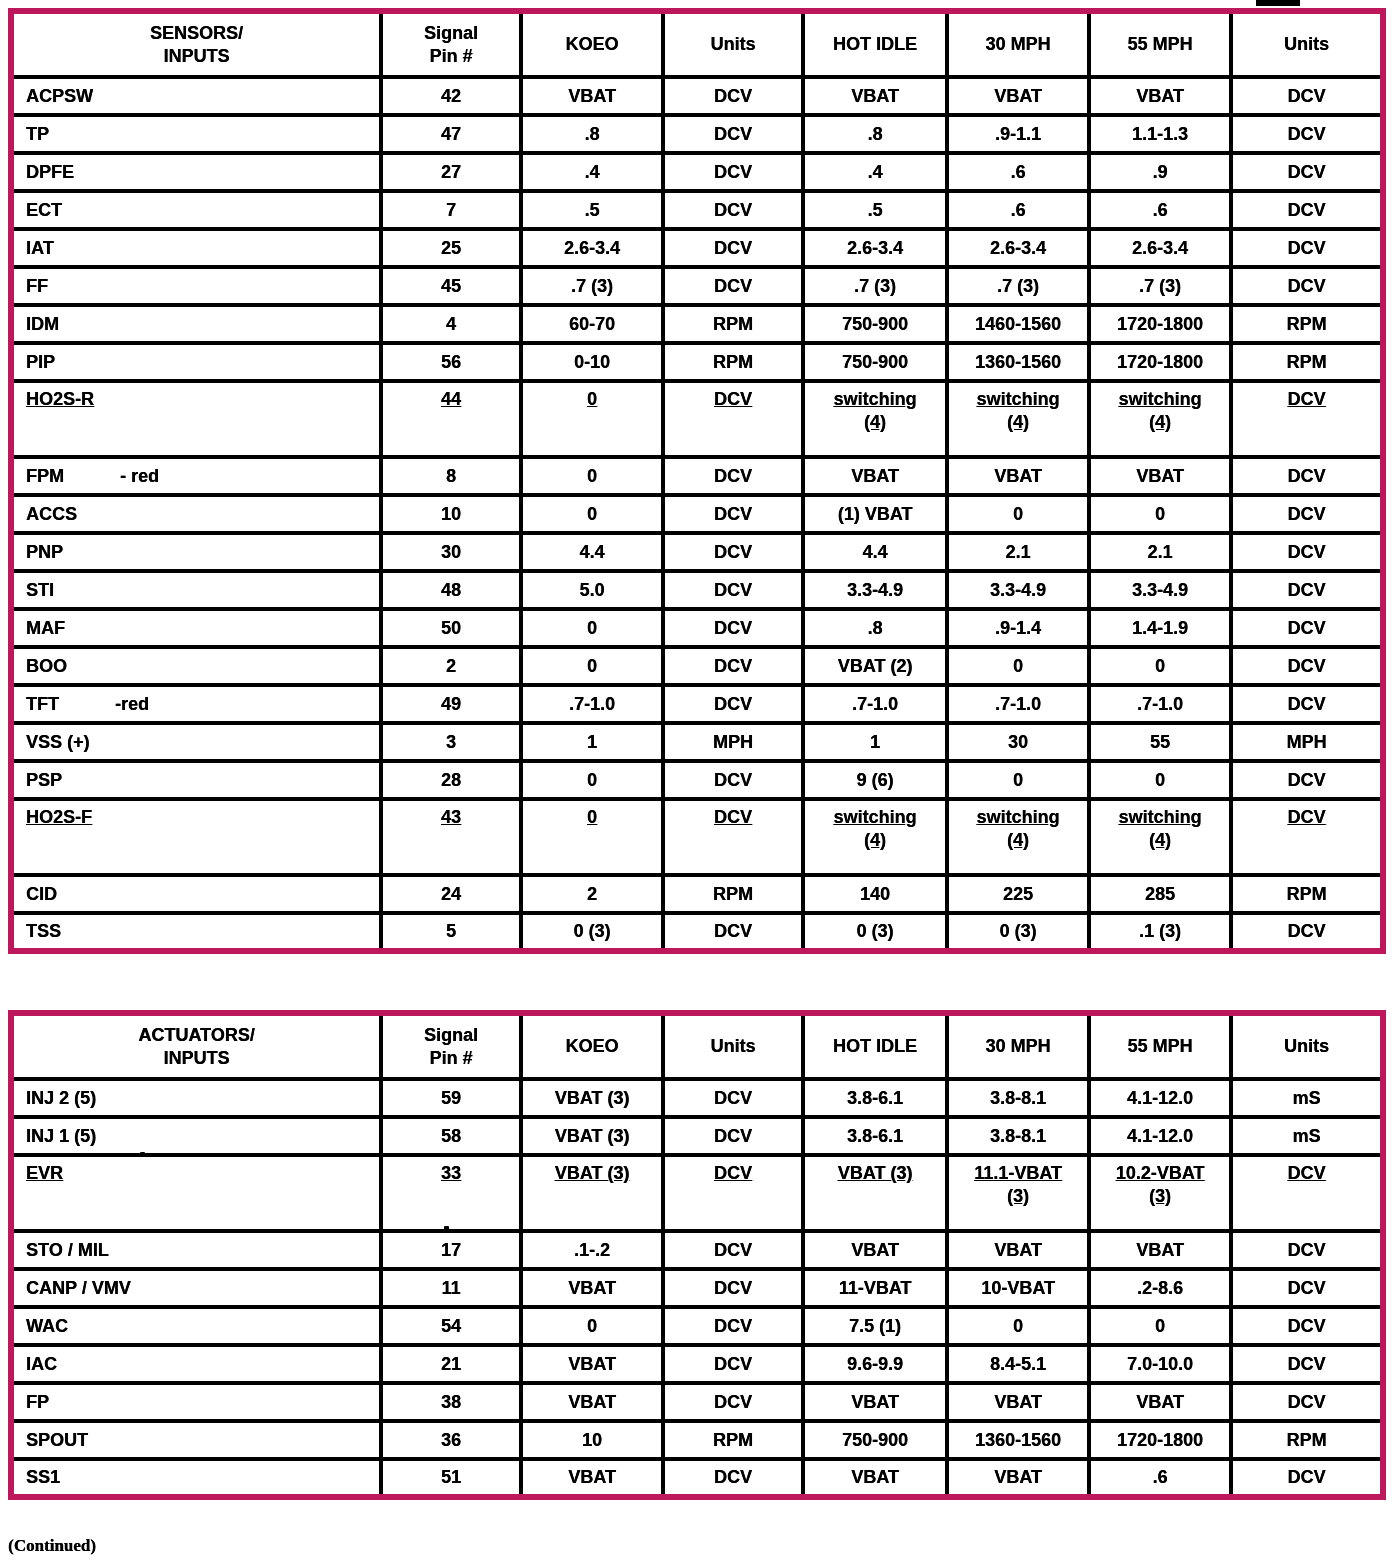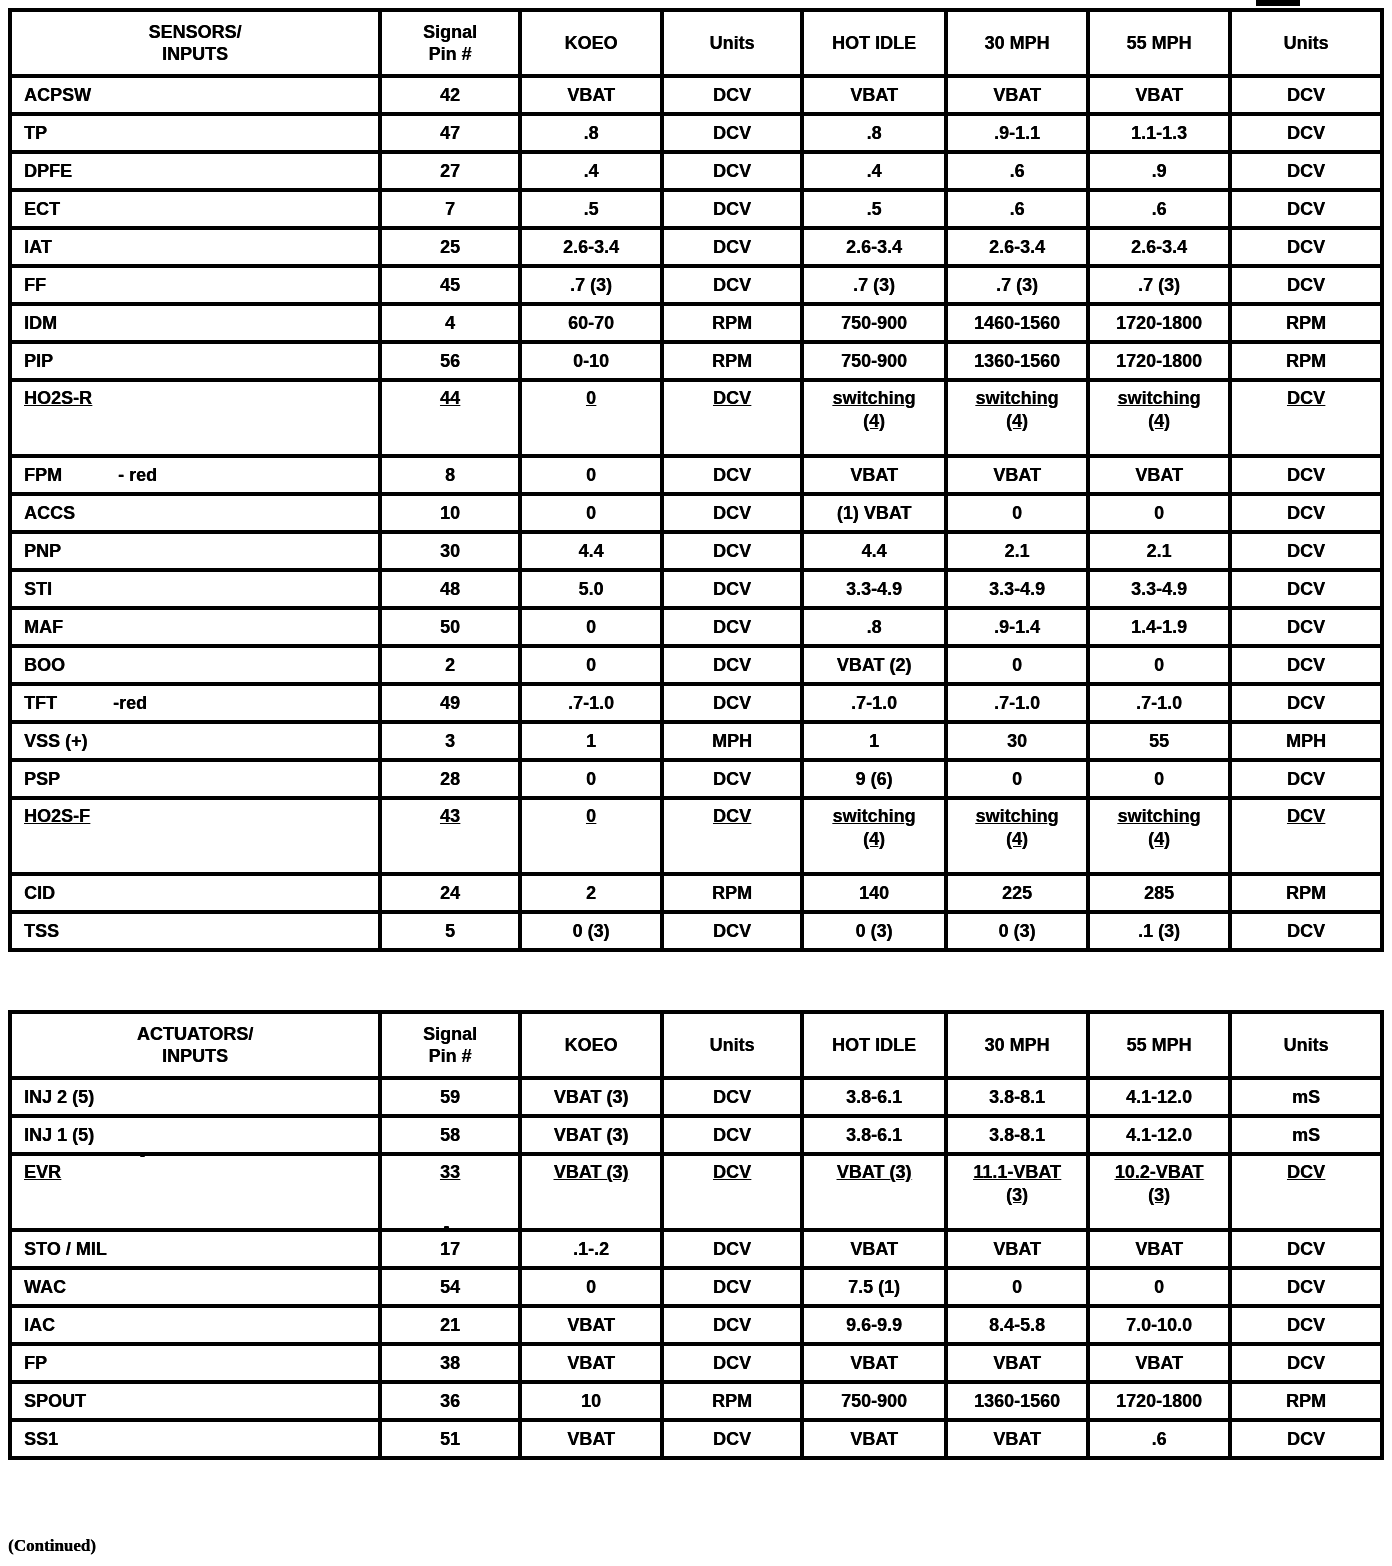--- a/index.html
+++ b/index.html
@@ -15,7 +15,7 @@
     position: absolute; left: 8px;
     border-collapse: collapse; table-layout: fixed;
     background: #fff;
-    border: 4px solid #be185d;
+    border: 6px solid #be185d;
   }
   .table-1 { top: 8px; }
   .table-2 { top: 1010px; }

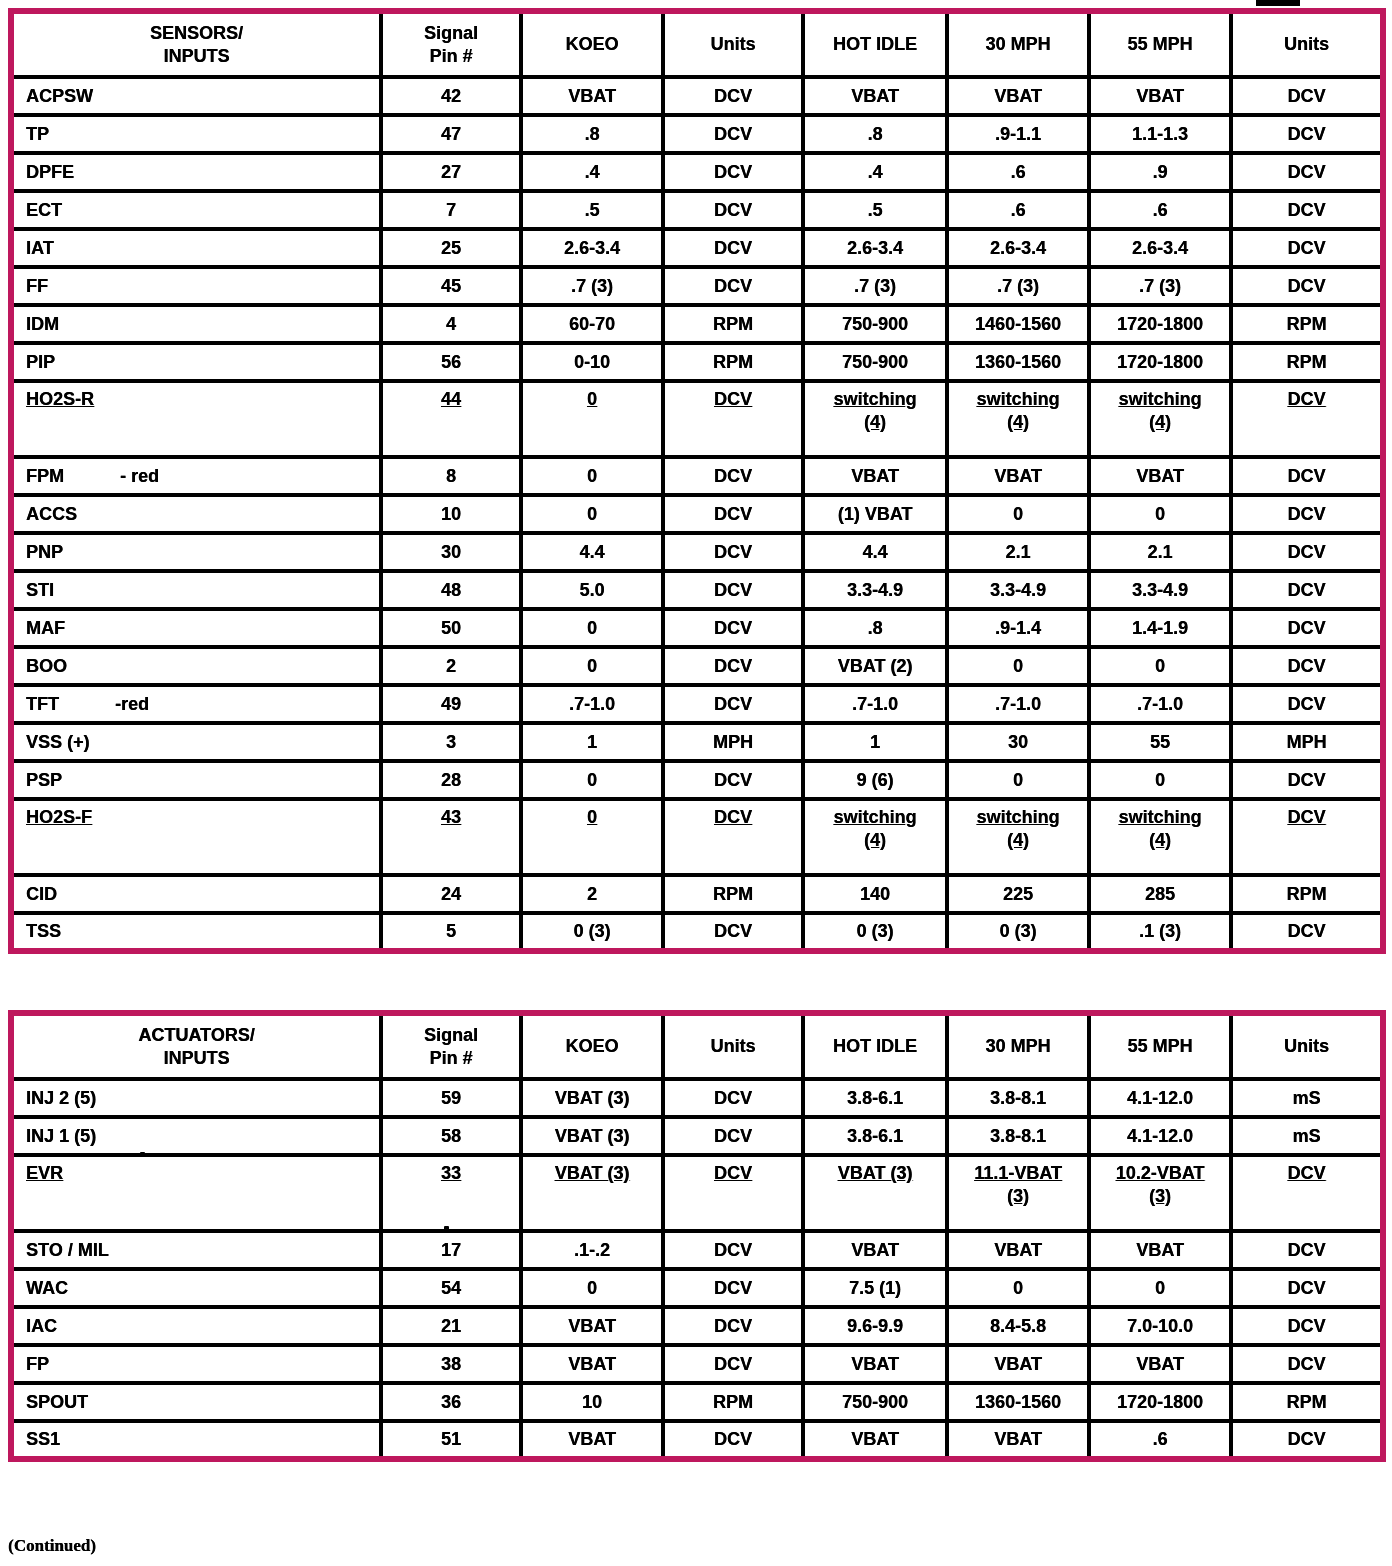--- a/index.html
+++ b/index.html
@@ -366,6 +366,16 @@
           <td>DCV</td>
         </tr>
         <tr>
+          <td class="label-cell"><span>CANP / VMV</span></td>
+          <td>11</td>
+          <td>VBAT</td>
+          <td>DCV</td>
+          <td>11-VBAT</td>
+          <td>10-VBAT</td>
+          <td>.2-8.6</td>
+          <td>DCV</td>
+        </tr>
+        <tr>
           <td class="label-cell"><span>WAC</span></td>
           <td>54</td>
           <td>0</td>

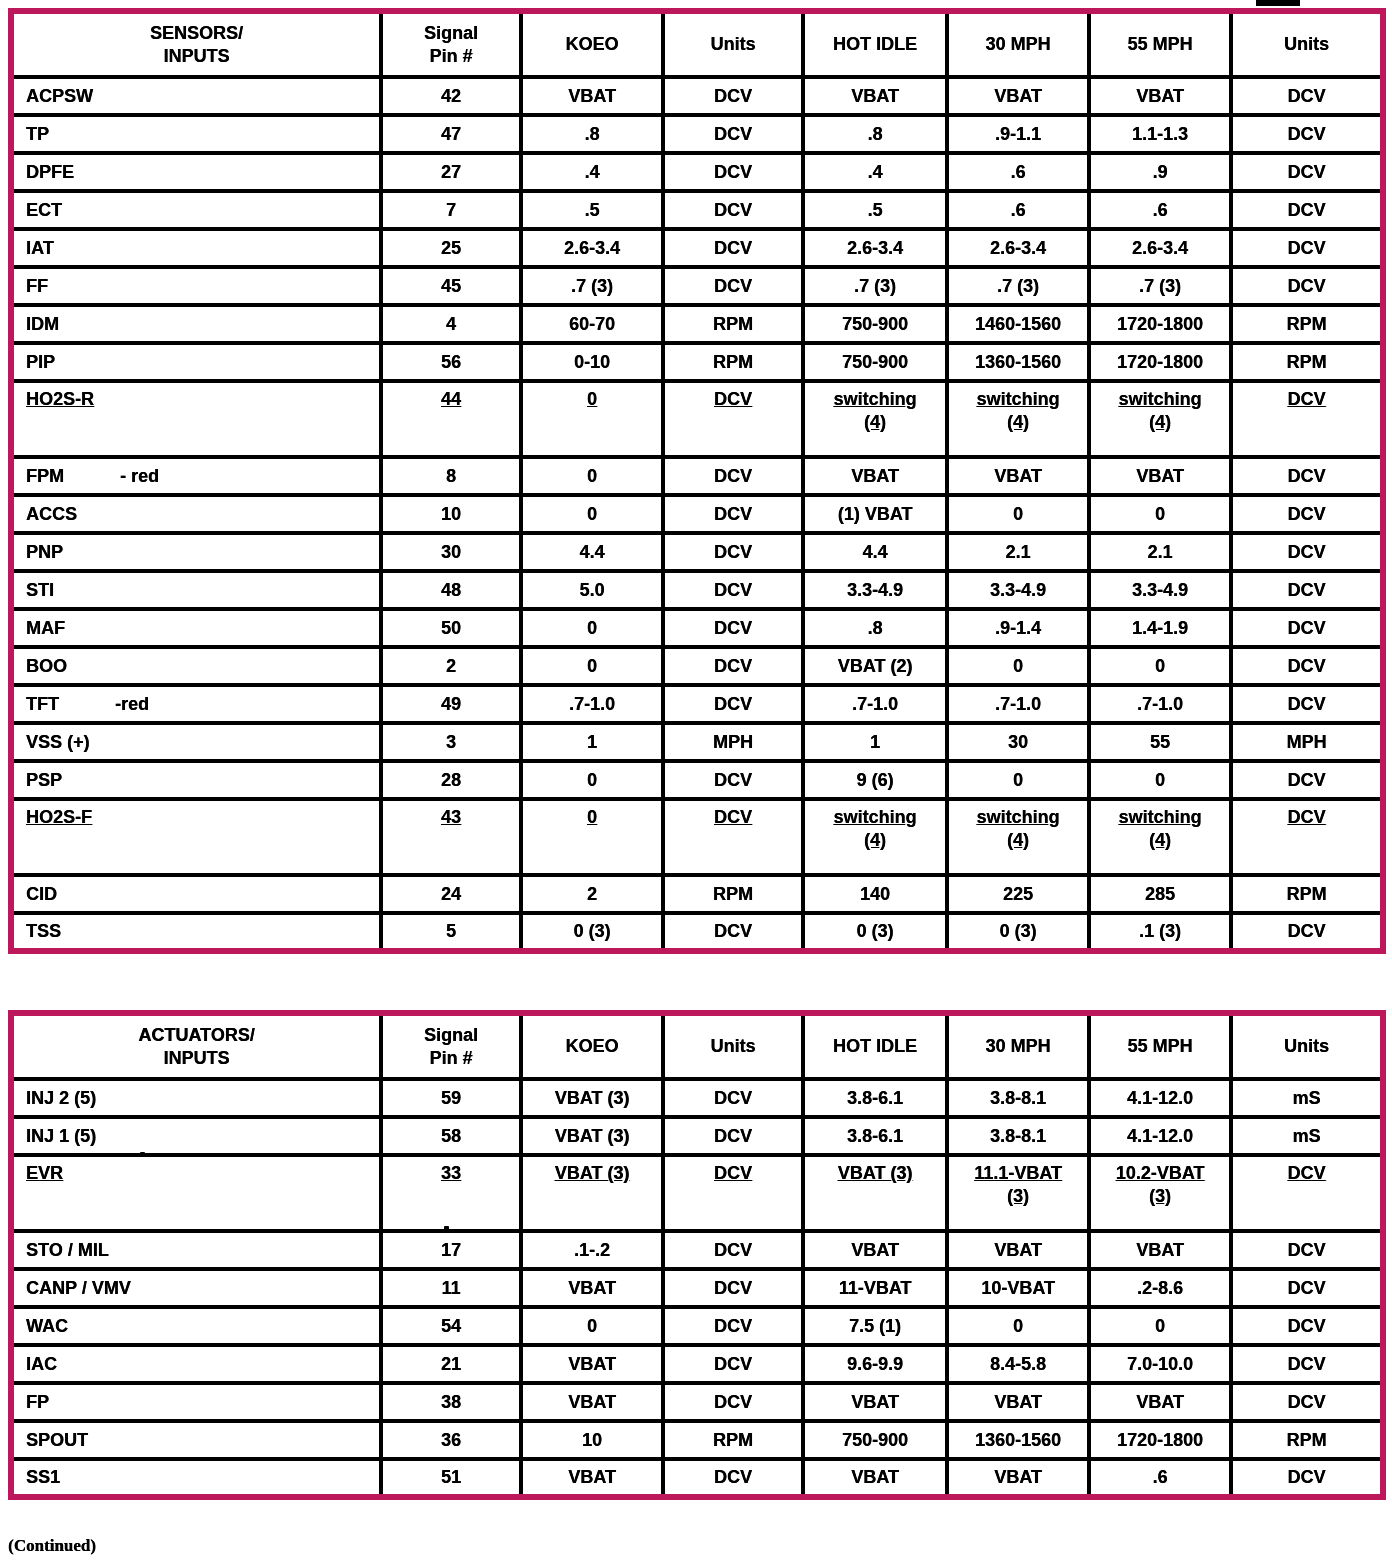--- a/index.html
+++ b/index.html
@@ -391,7 +391,7 @@
           <td>VBAT</td>
           <td>DCV</td>
           <td>9.6-9.9</td>
-          <td>8.4-5.8</td>
+          <td>8.4-5.1</td>
           <td>7.0-10.0</td>
           <td>DCV</td>
         </tr>

